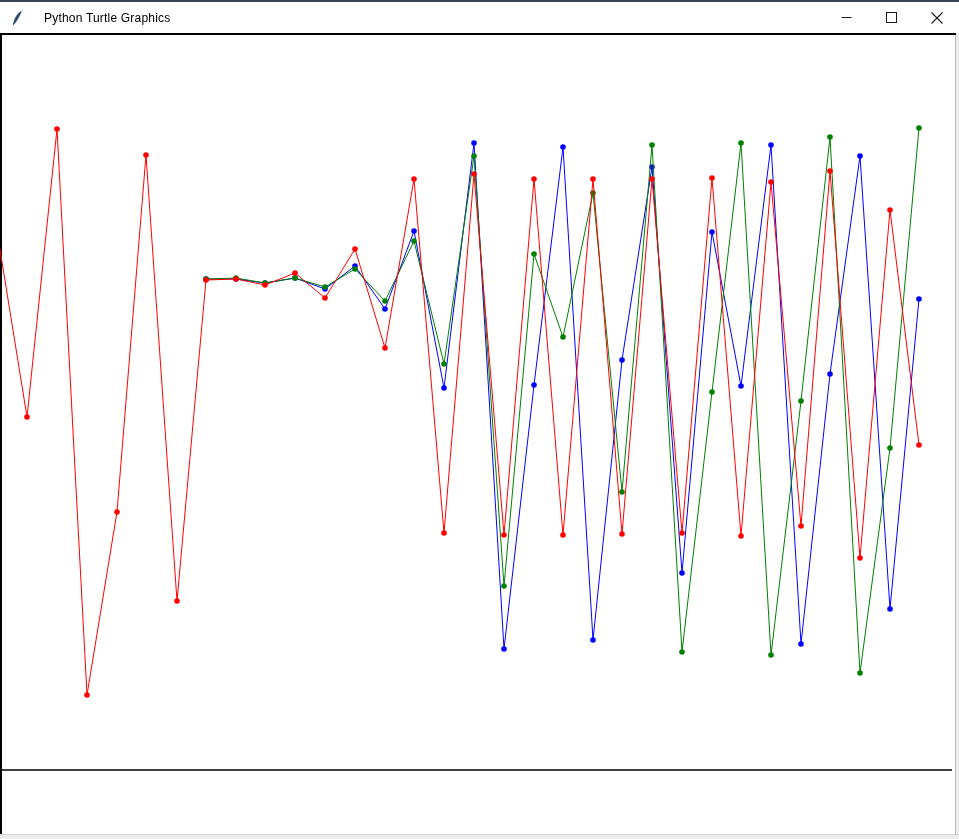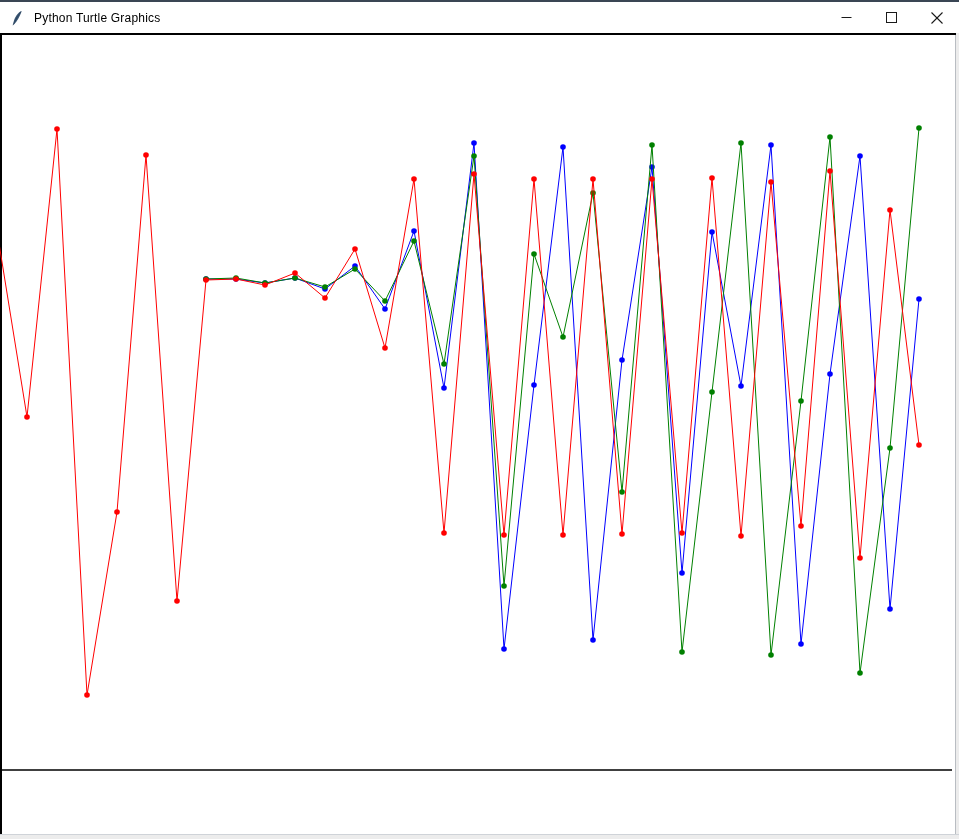--- a/index.html
+++ b/index.html
@@ -13,7 +13,7 @@
     display:flex;align-items:center;
   }
   .app-icon{width:16px;height:16px;margin-left:9px;flex:0 0 auto;}
-  .title-text{margin-left:9px;font-size:12px;color:#000;letter-spacing:.2px;}
+  .title-text{margin-left:19px;font-size:12px;color:#000;letter-spacing:.2px;}
   .controls{position:absolute;right:0;top:0;height:31px;display:flex;}
   .ctrl-btn{width:45px;height:31px;display:flex;align-items:center;justify-content:center;background:transparent;border:none;padding:0;}
   .canvas-area{

